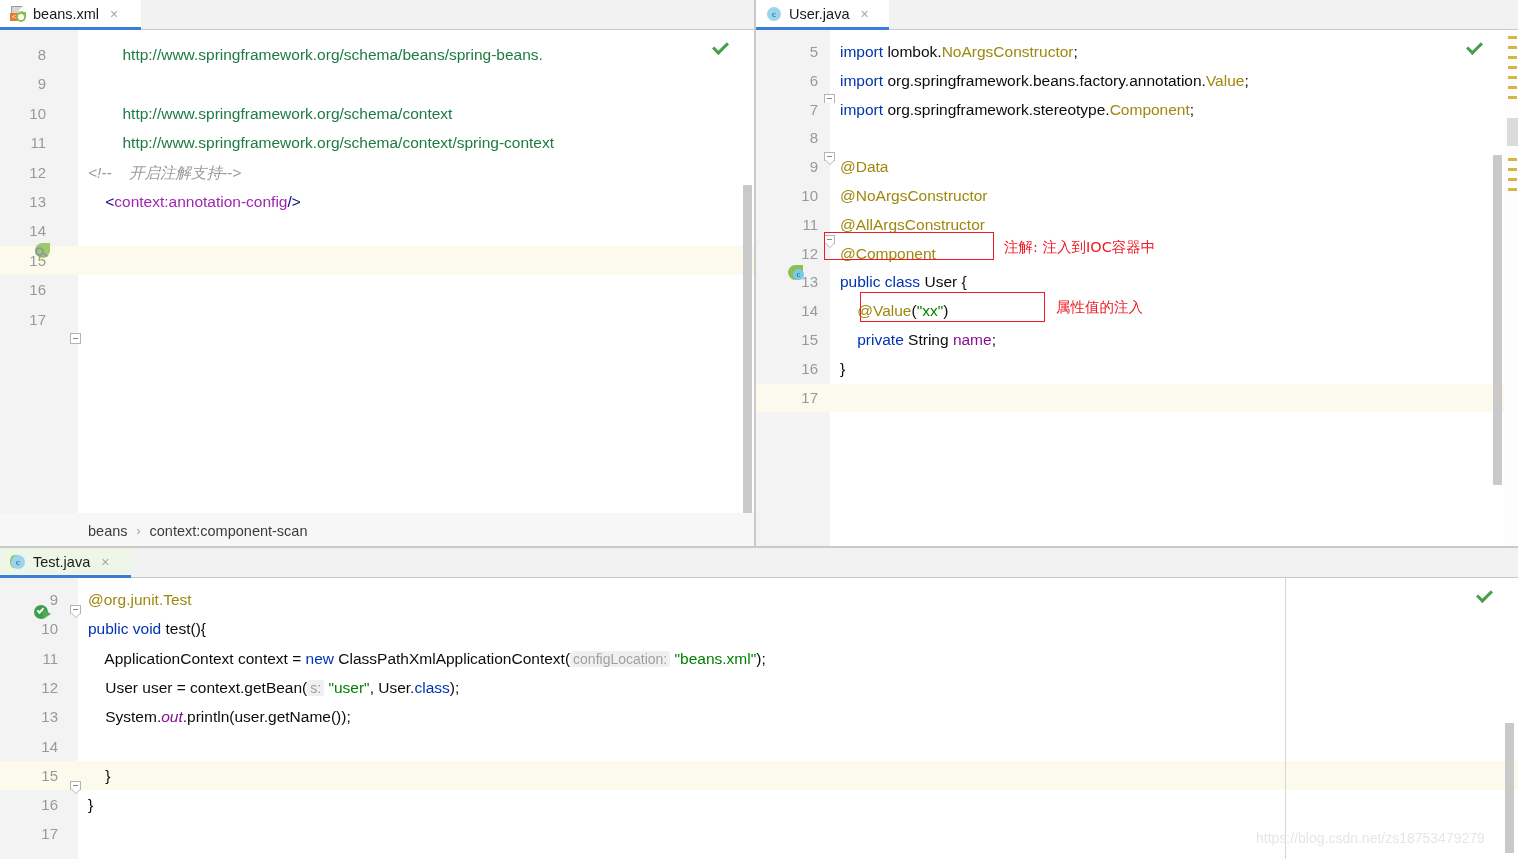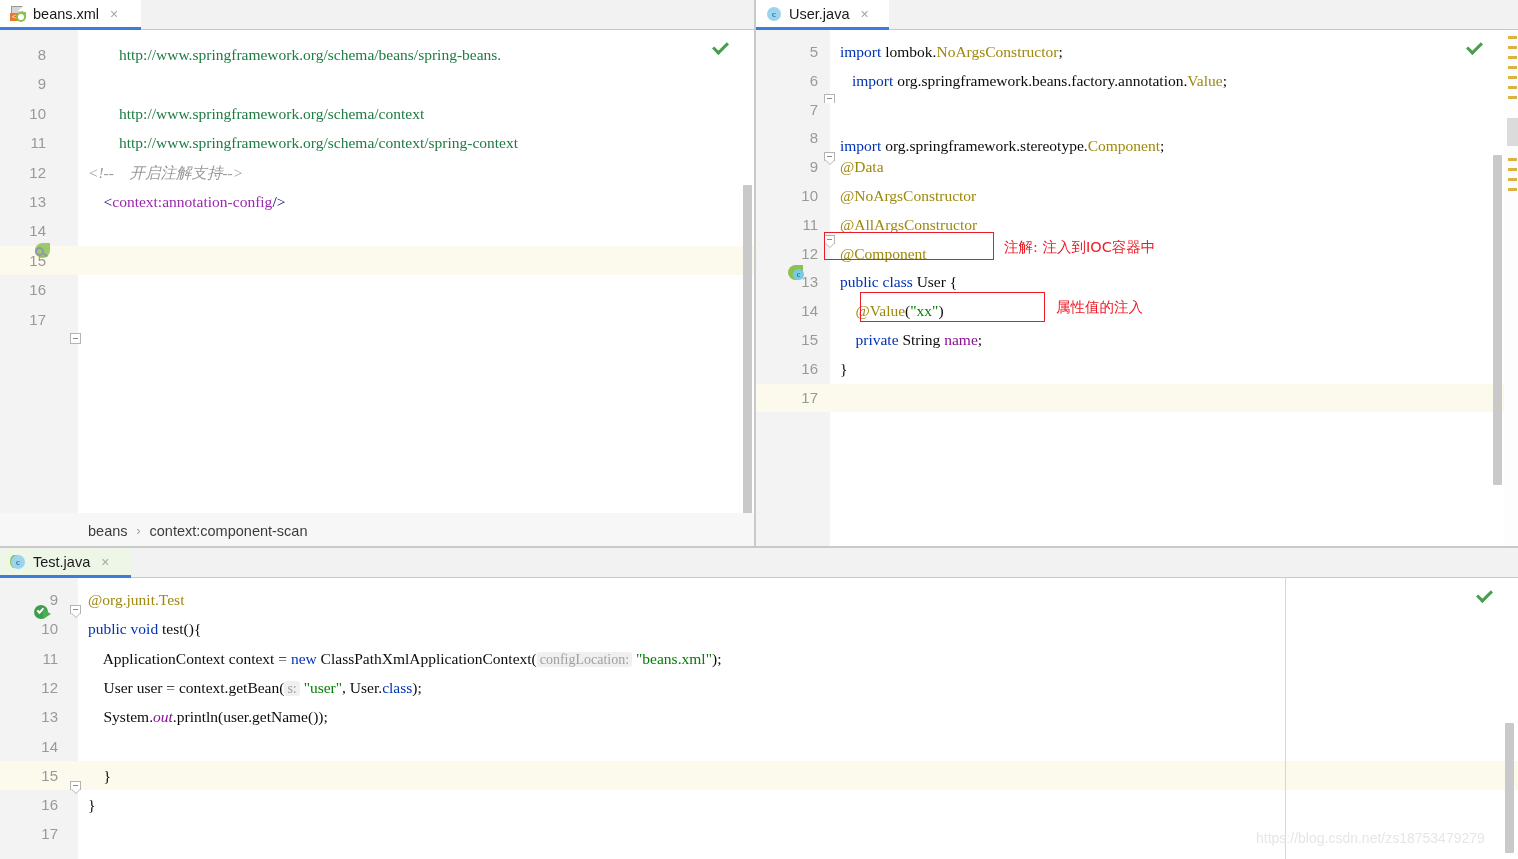--- a/index.html
+++ b/index.html
@@ -59,7 +59,7 @@
       line-height:29.4px; }
   .ln.caret { background:#fcfaec; }
   .ln .code { position:absolute; left:88px; white-space:pre; font-size:15.5px;
-      line-height:29.4px; font-family:Liberation Serif, serif; color:#0c0c0c; }
+      line-height:29.4px; font-family:Liberation Sans, sans-serif; color:#0c0c0c; }
 
   
   .t-tag      { color:#000080; }

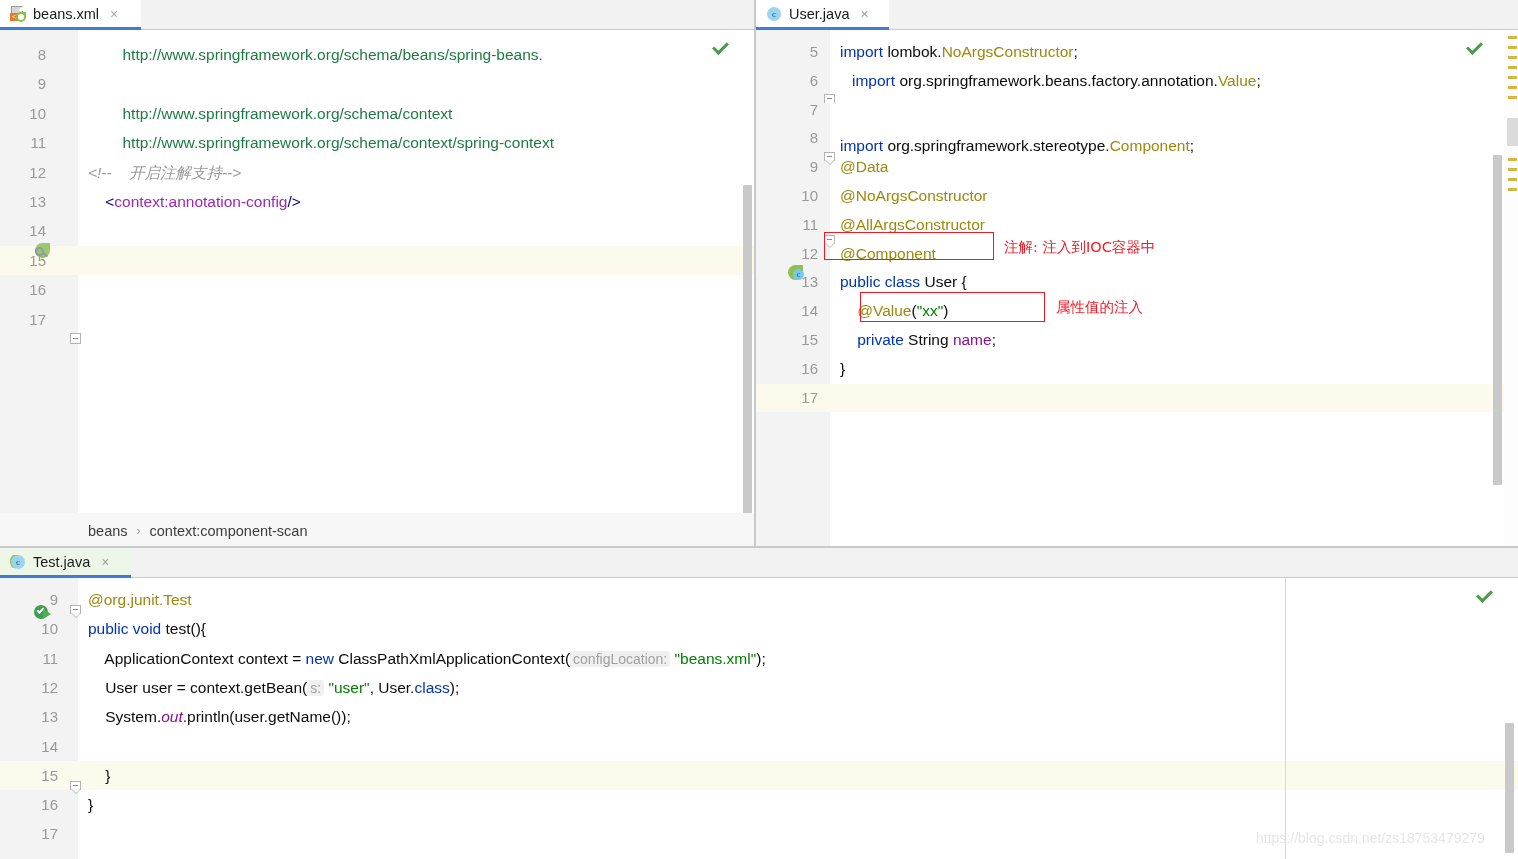--- a/index.html
+++ b/index.html
@@ -256,7 +256,7 @@
           </div>
           <div class="ln" style="top: 36.8px; height: 28.8px;">
             <span class="num" style="right: 700px; line-height: 28.8px;">6</span>
-            <span class="code" style="left: 96px; line-height: 28.8px;"><span class="t-kw">import</span><span class="t-plain"> org.springframework.beans.factory.annotation.</span><span class="t-anno">Value</span><span class="t-plain">;</span></span>
+            <span class="code" style="left: 84px; line-height: 28.8px;"><span class="t-kw">import</span><span class="t-plain"> org.springframework.beans.factory.annotation.</span><span class="t-anno">Value</span><span class="t-plain">;</span></span>
           </div>
           <div class="ln" style="top: 65.6px; height: 28.8px;">
             <span class="num" style="right: 700px; line-height: 28.8px;">7</span>

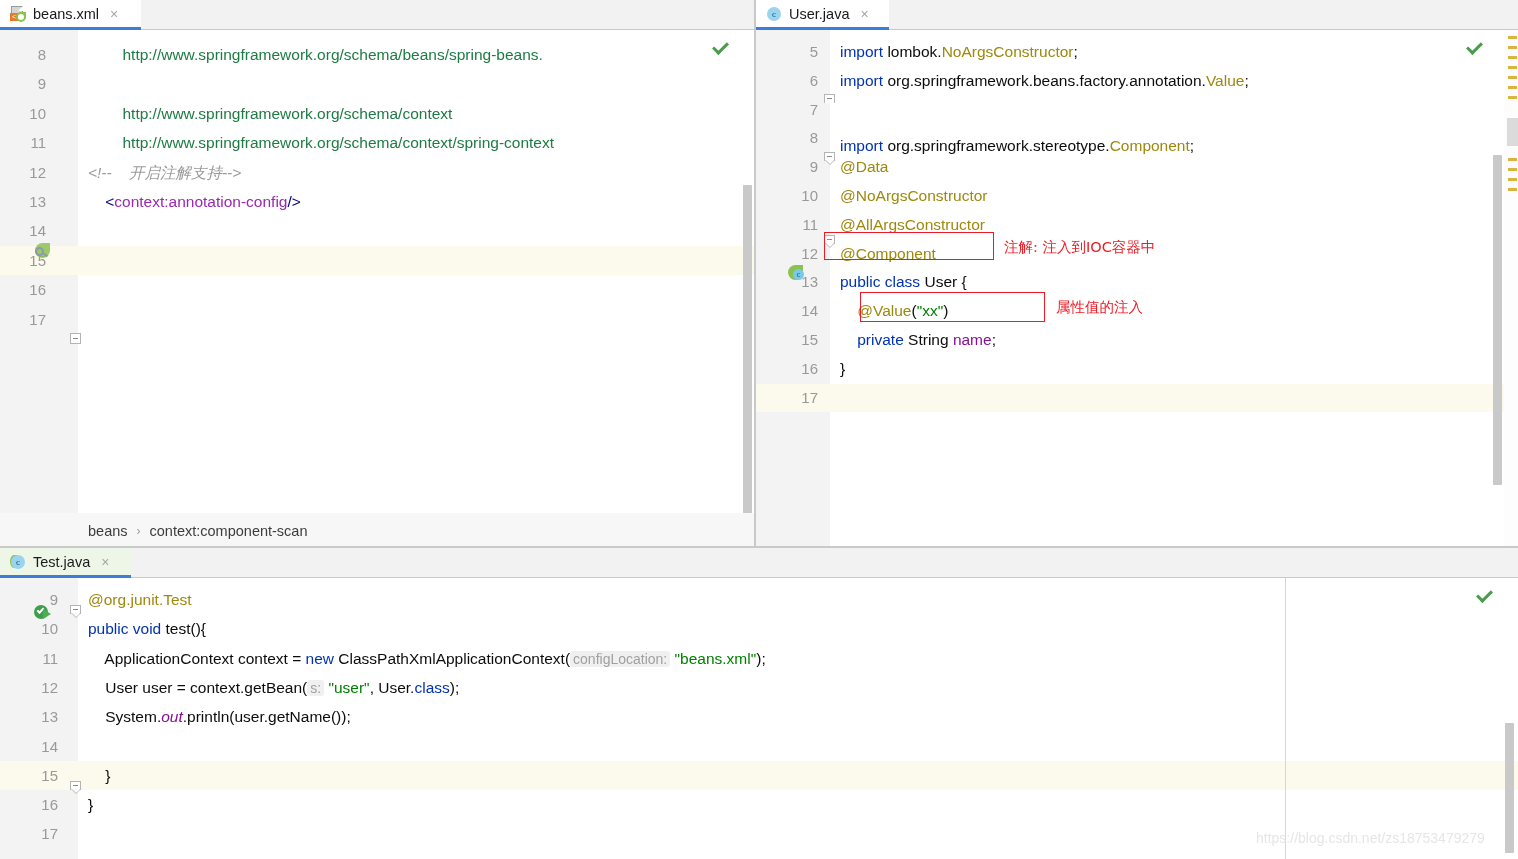--- a/index.html
+++ b/index.html
@@ -260,7 +260,7 @@
           </div>
           <div class="ln" style="top: 65.6px; height: 28.8px;">
             <span class="num" style="right: 700px; line-height: 28.8px;">7</span>
-            <span class="code" style="left: 84px; line-height: 28.8px; margin-top: 36px;"><span class="t-kw">import</span><span class="t-plain"> org.springframework.stereotype.</span><span class="t-anno">Component</span><span class="t-plain">;</span></span>
+            <span class="code" style="left: 84px; line-height: 28.8px;"><span class="t-kw">import</span><span class="t-plain"> org.springframework.stereotype.</span><span class="t-anno">Component</span><span class="t-plain">;</span></span>
           </div>
           <div class="ln" style="top: 94.4px; height: 28.8px;">
             <span class="num" style="right: 700px; line-height: 28.8px;">8</span>

